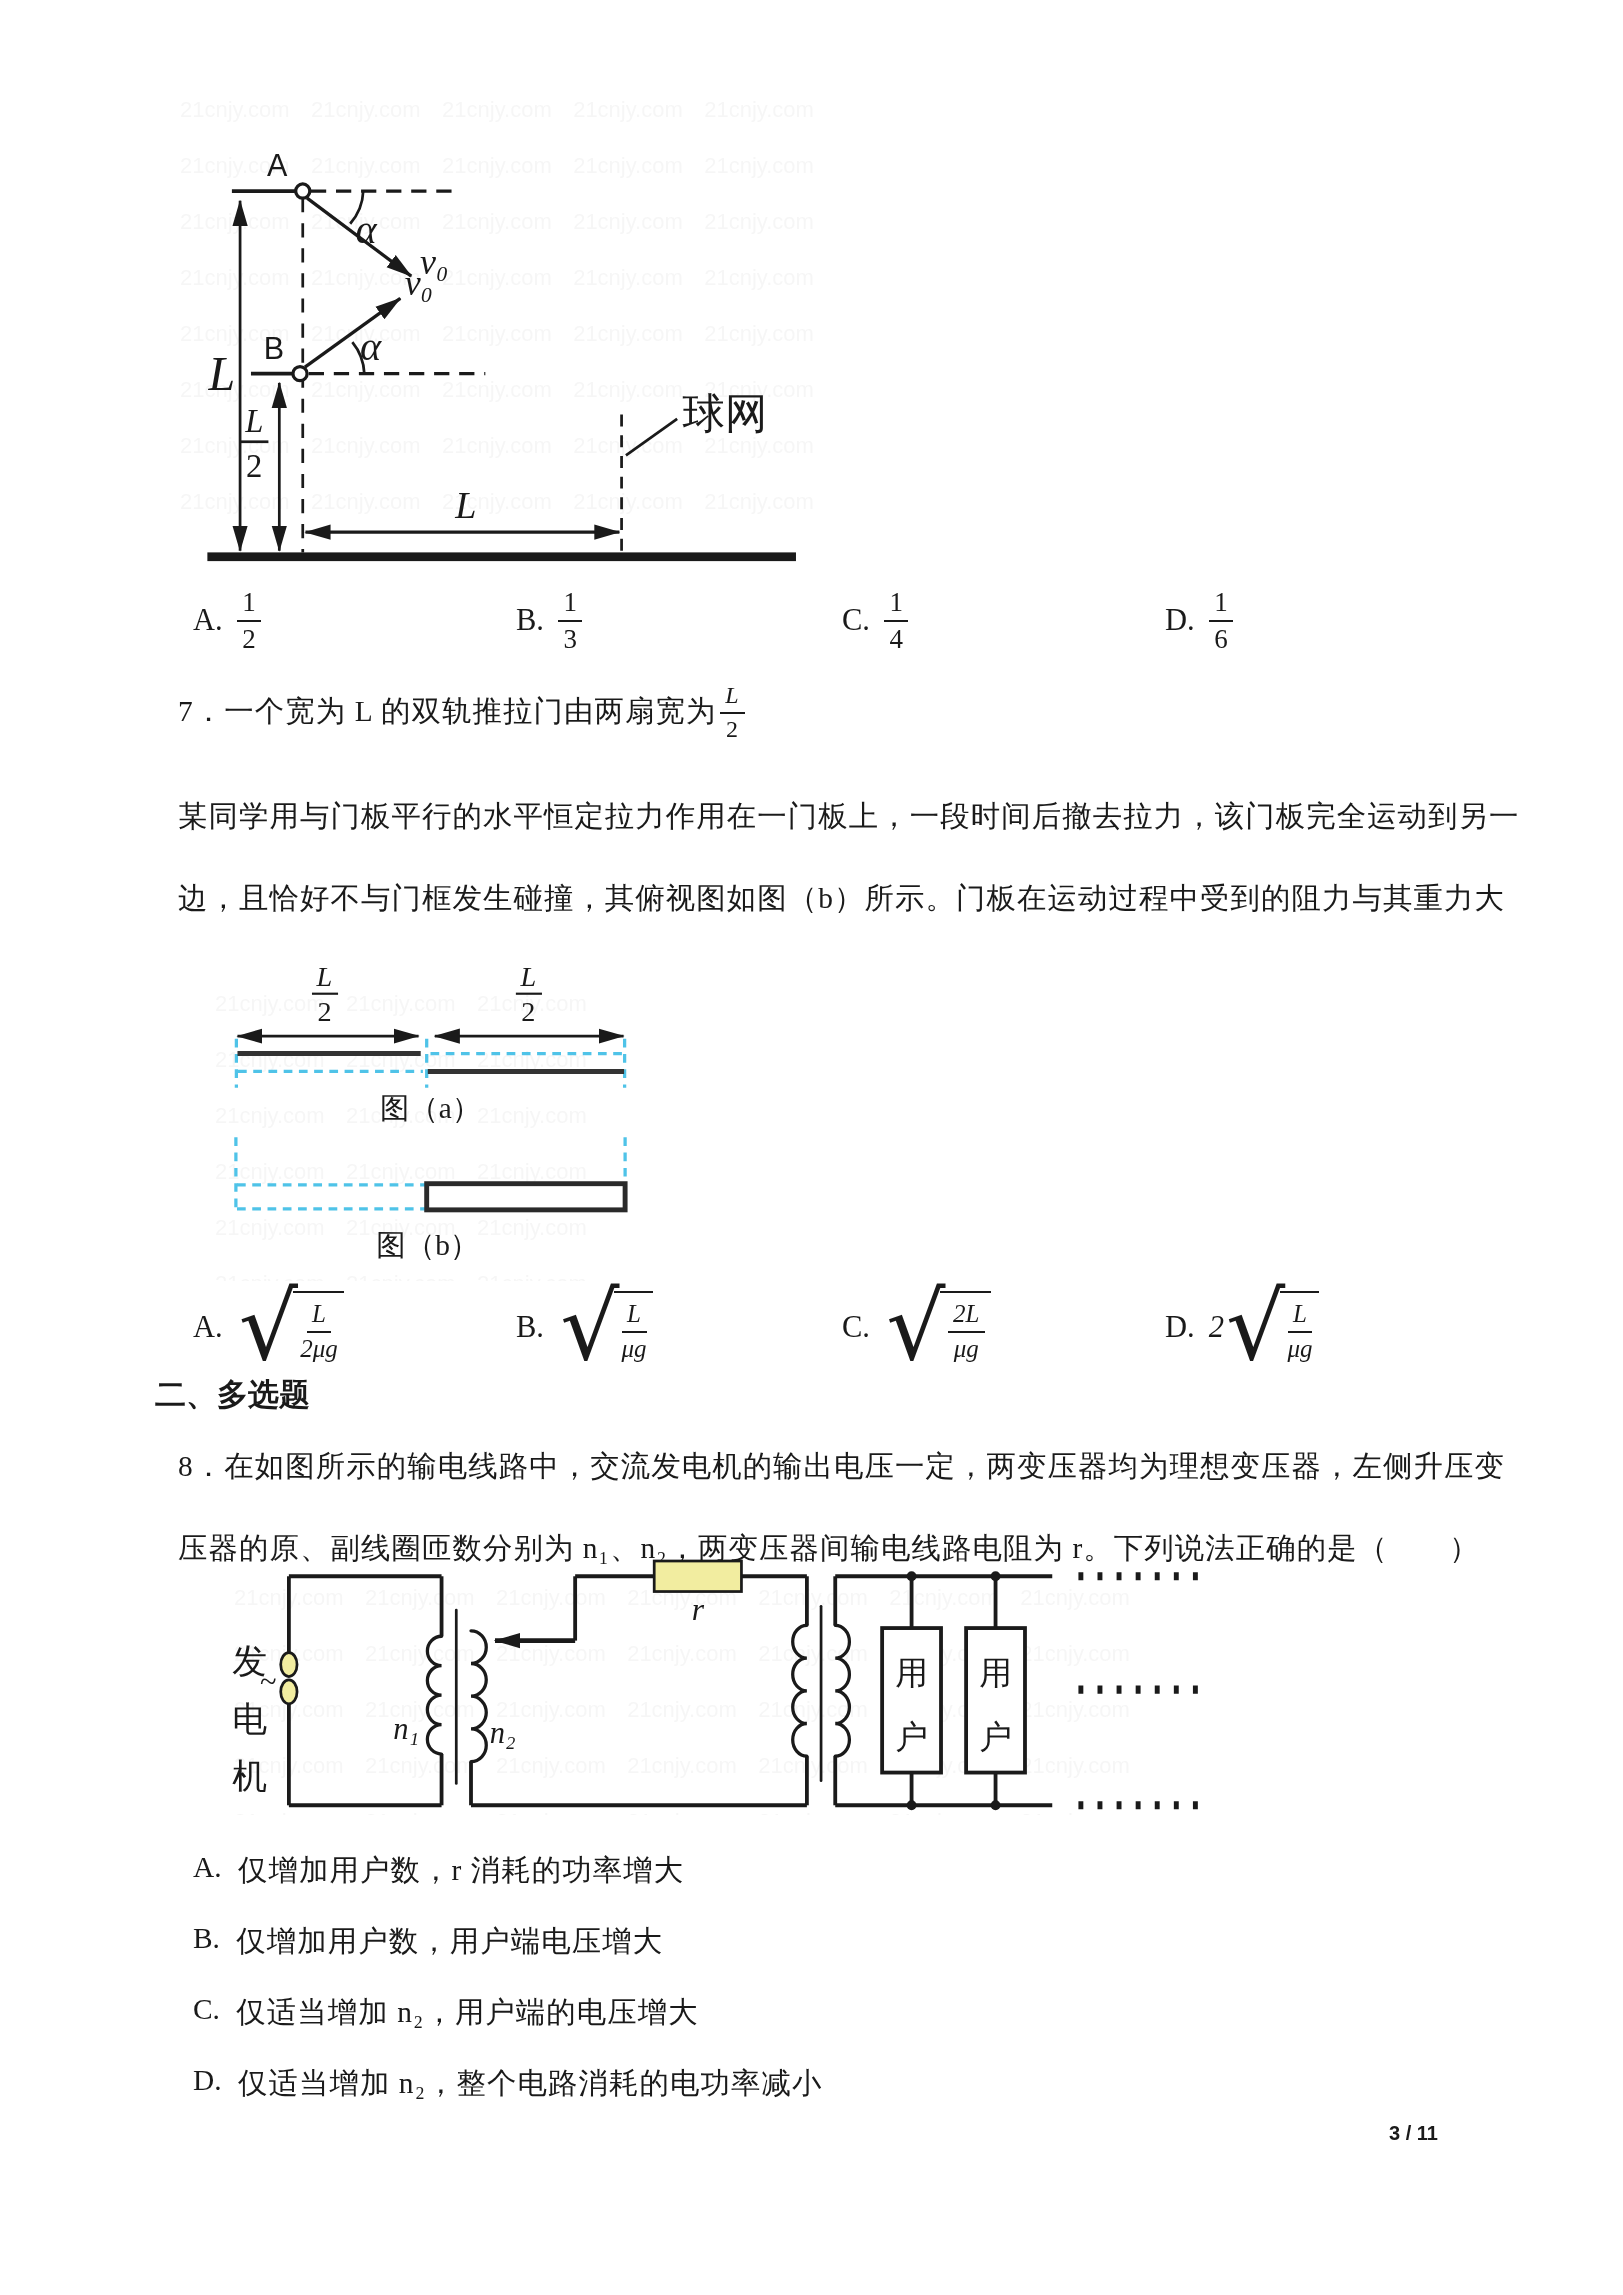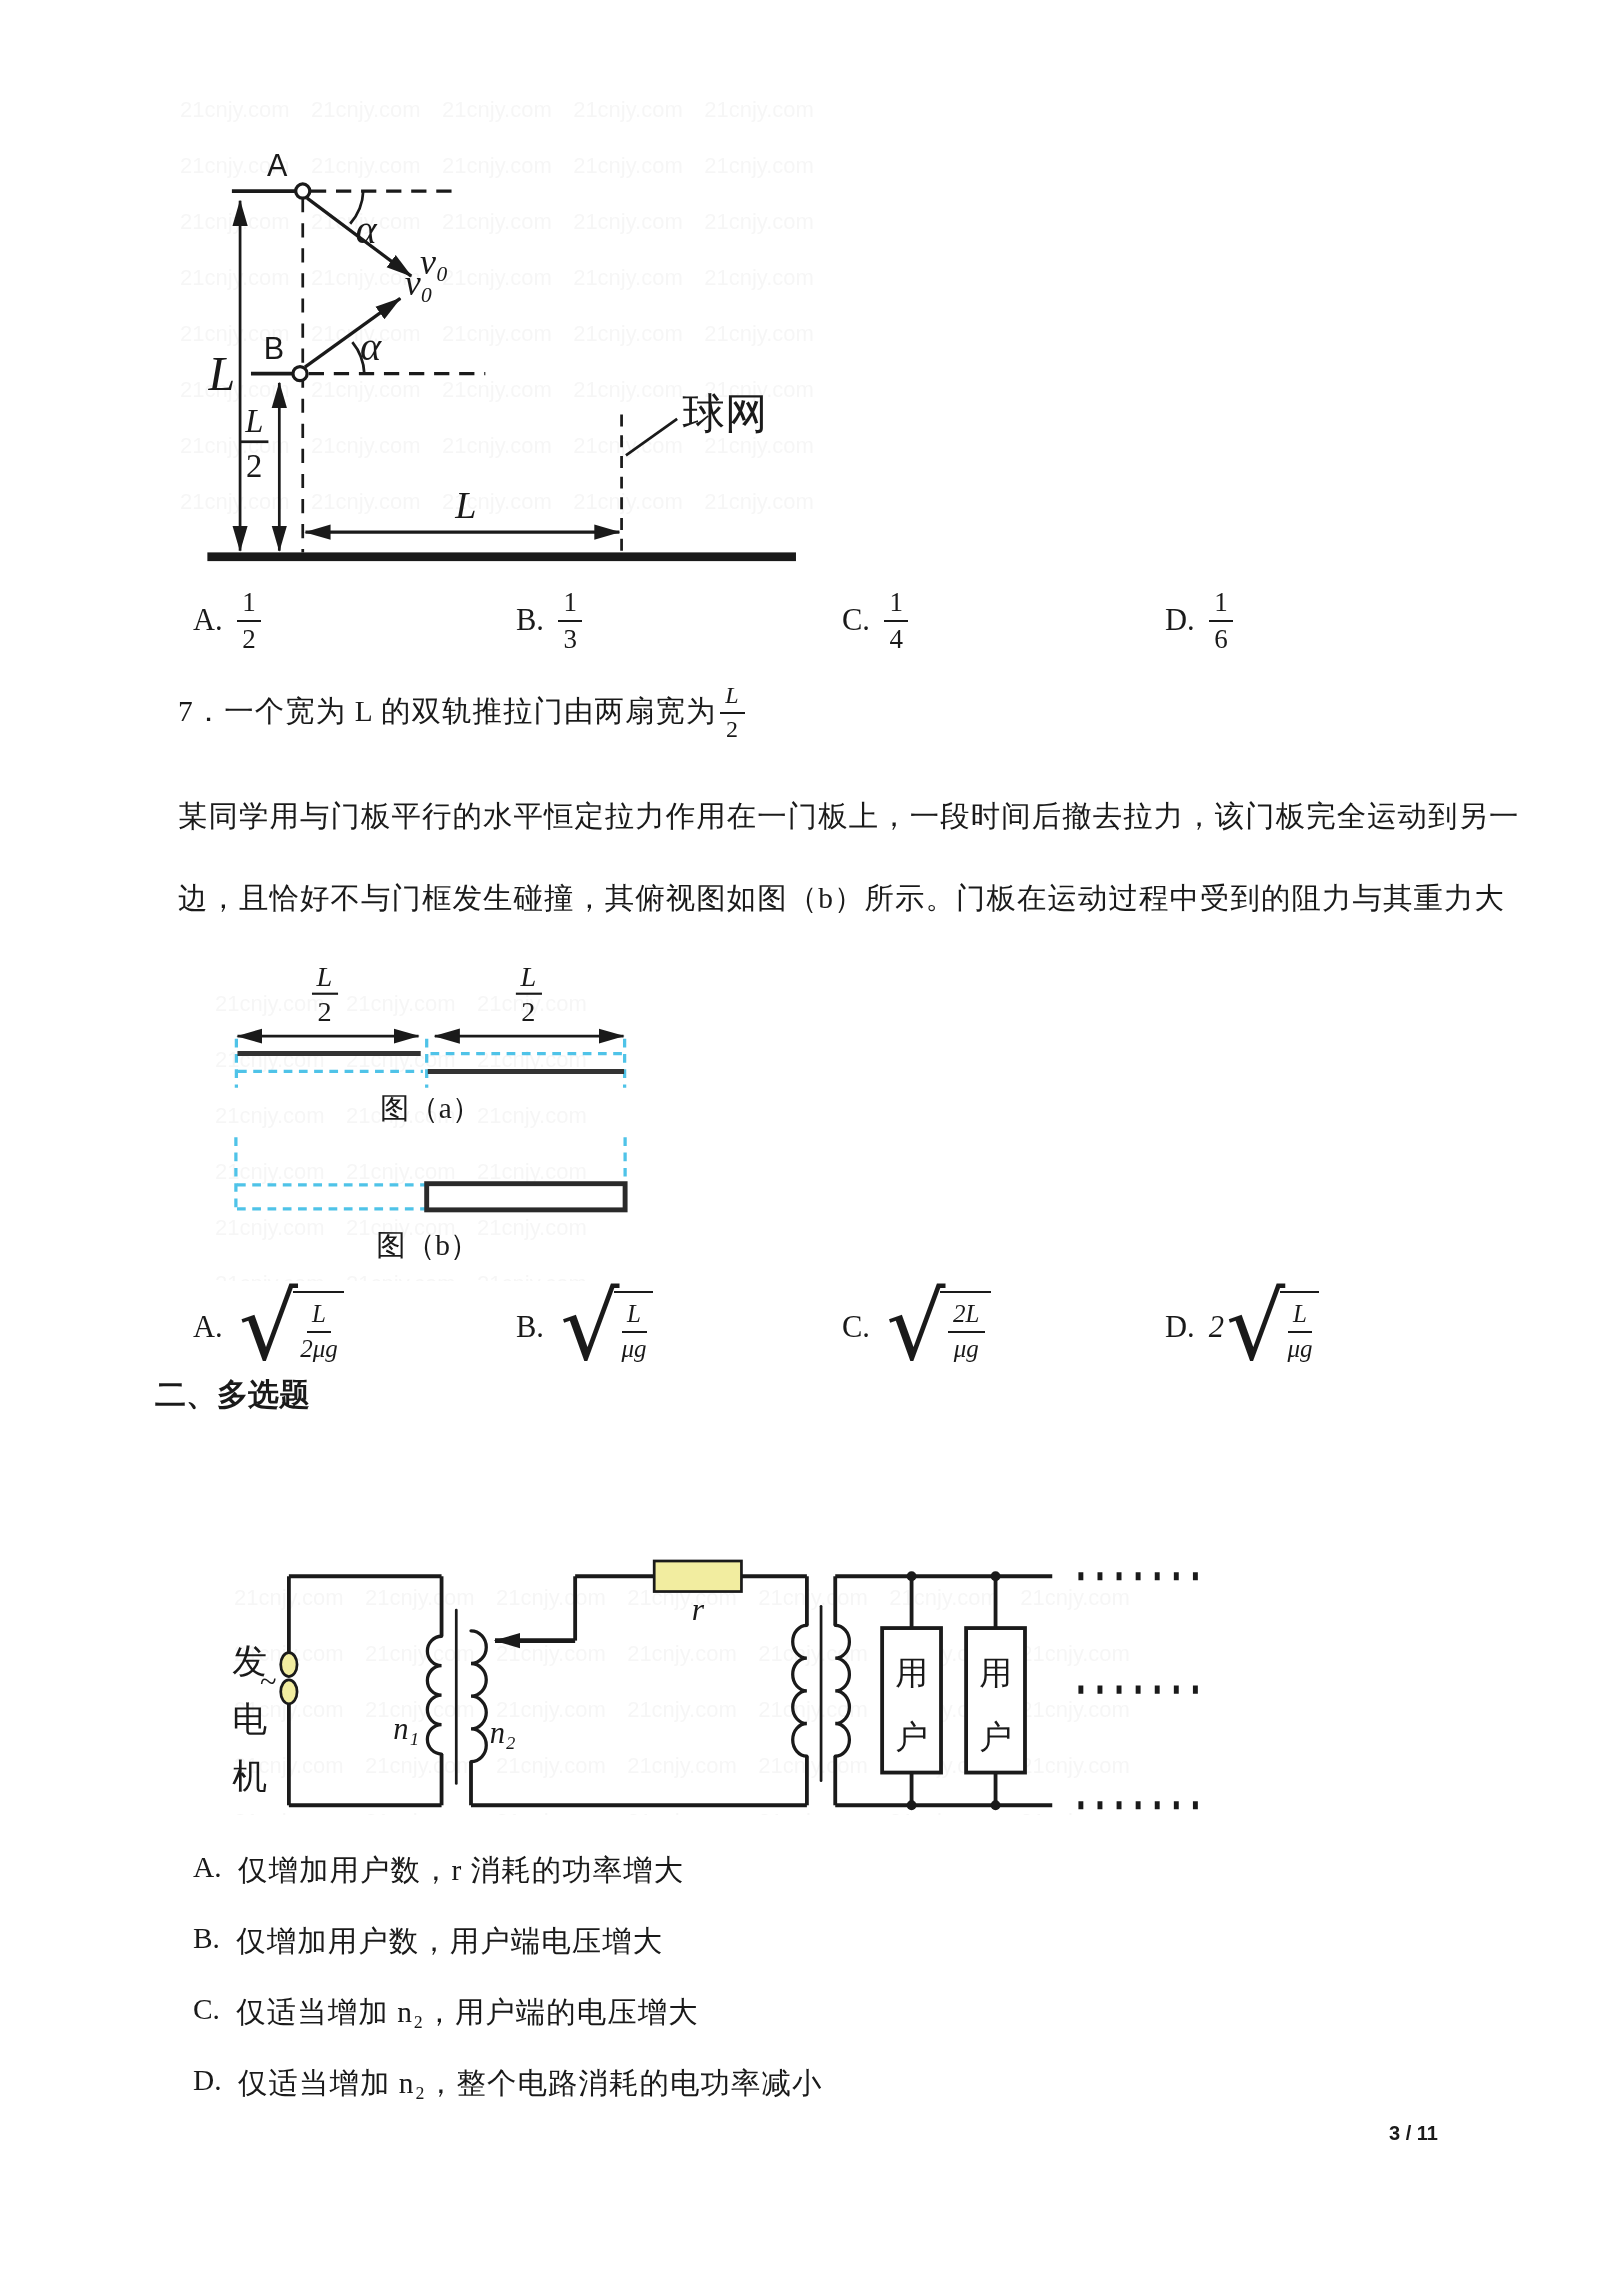--- a/index.html
+++ b/index.html
@@ -232,6 +232,7 @@
 
   <div class="sec-head" style="left:155px;top:1374px;">二、多选题</div>
 
+  <div class="pline" style="top:1434px;">8．在如图所示的输电线路中，交流发电机的输出电压一定，两变压器均为理想变压器，左侧升压变</div>
 
   <svg style="left:218px;top:1549px;" width="1036" height="289" viewBox="0 0 1900 530">
     <defs>

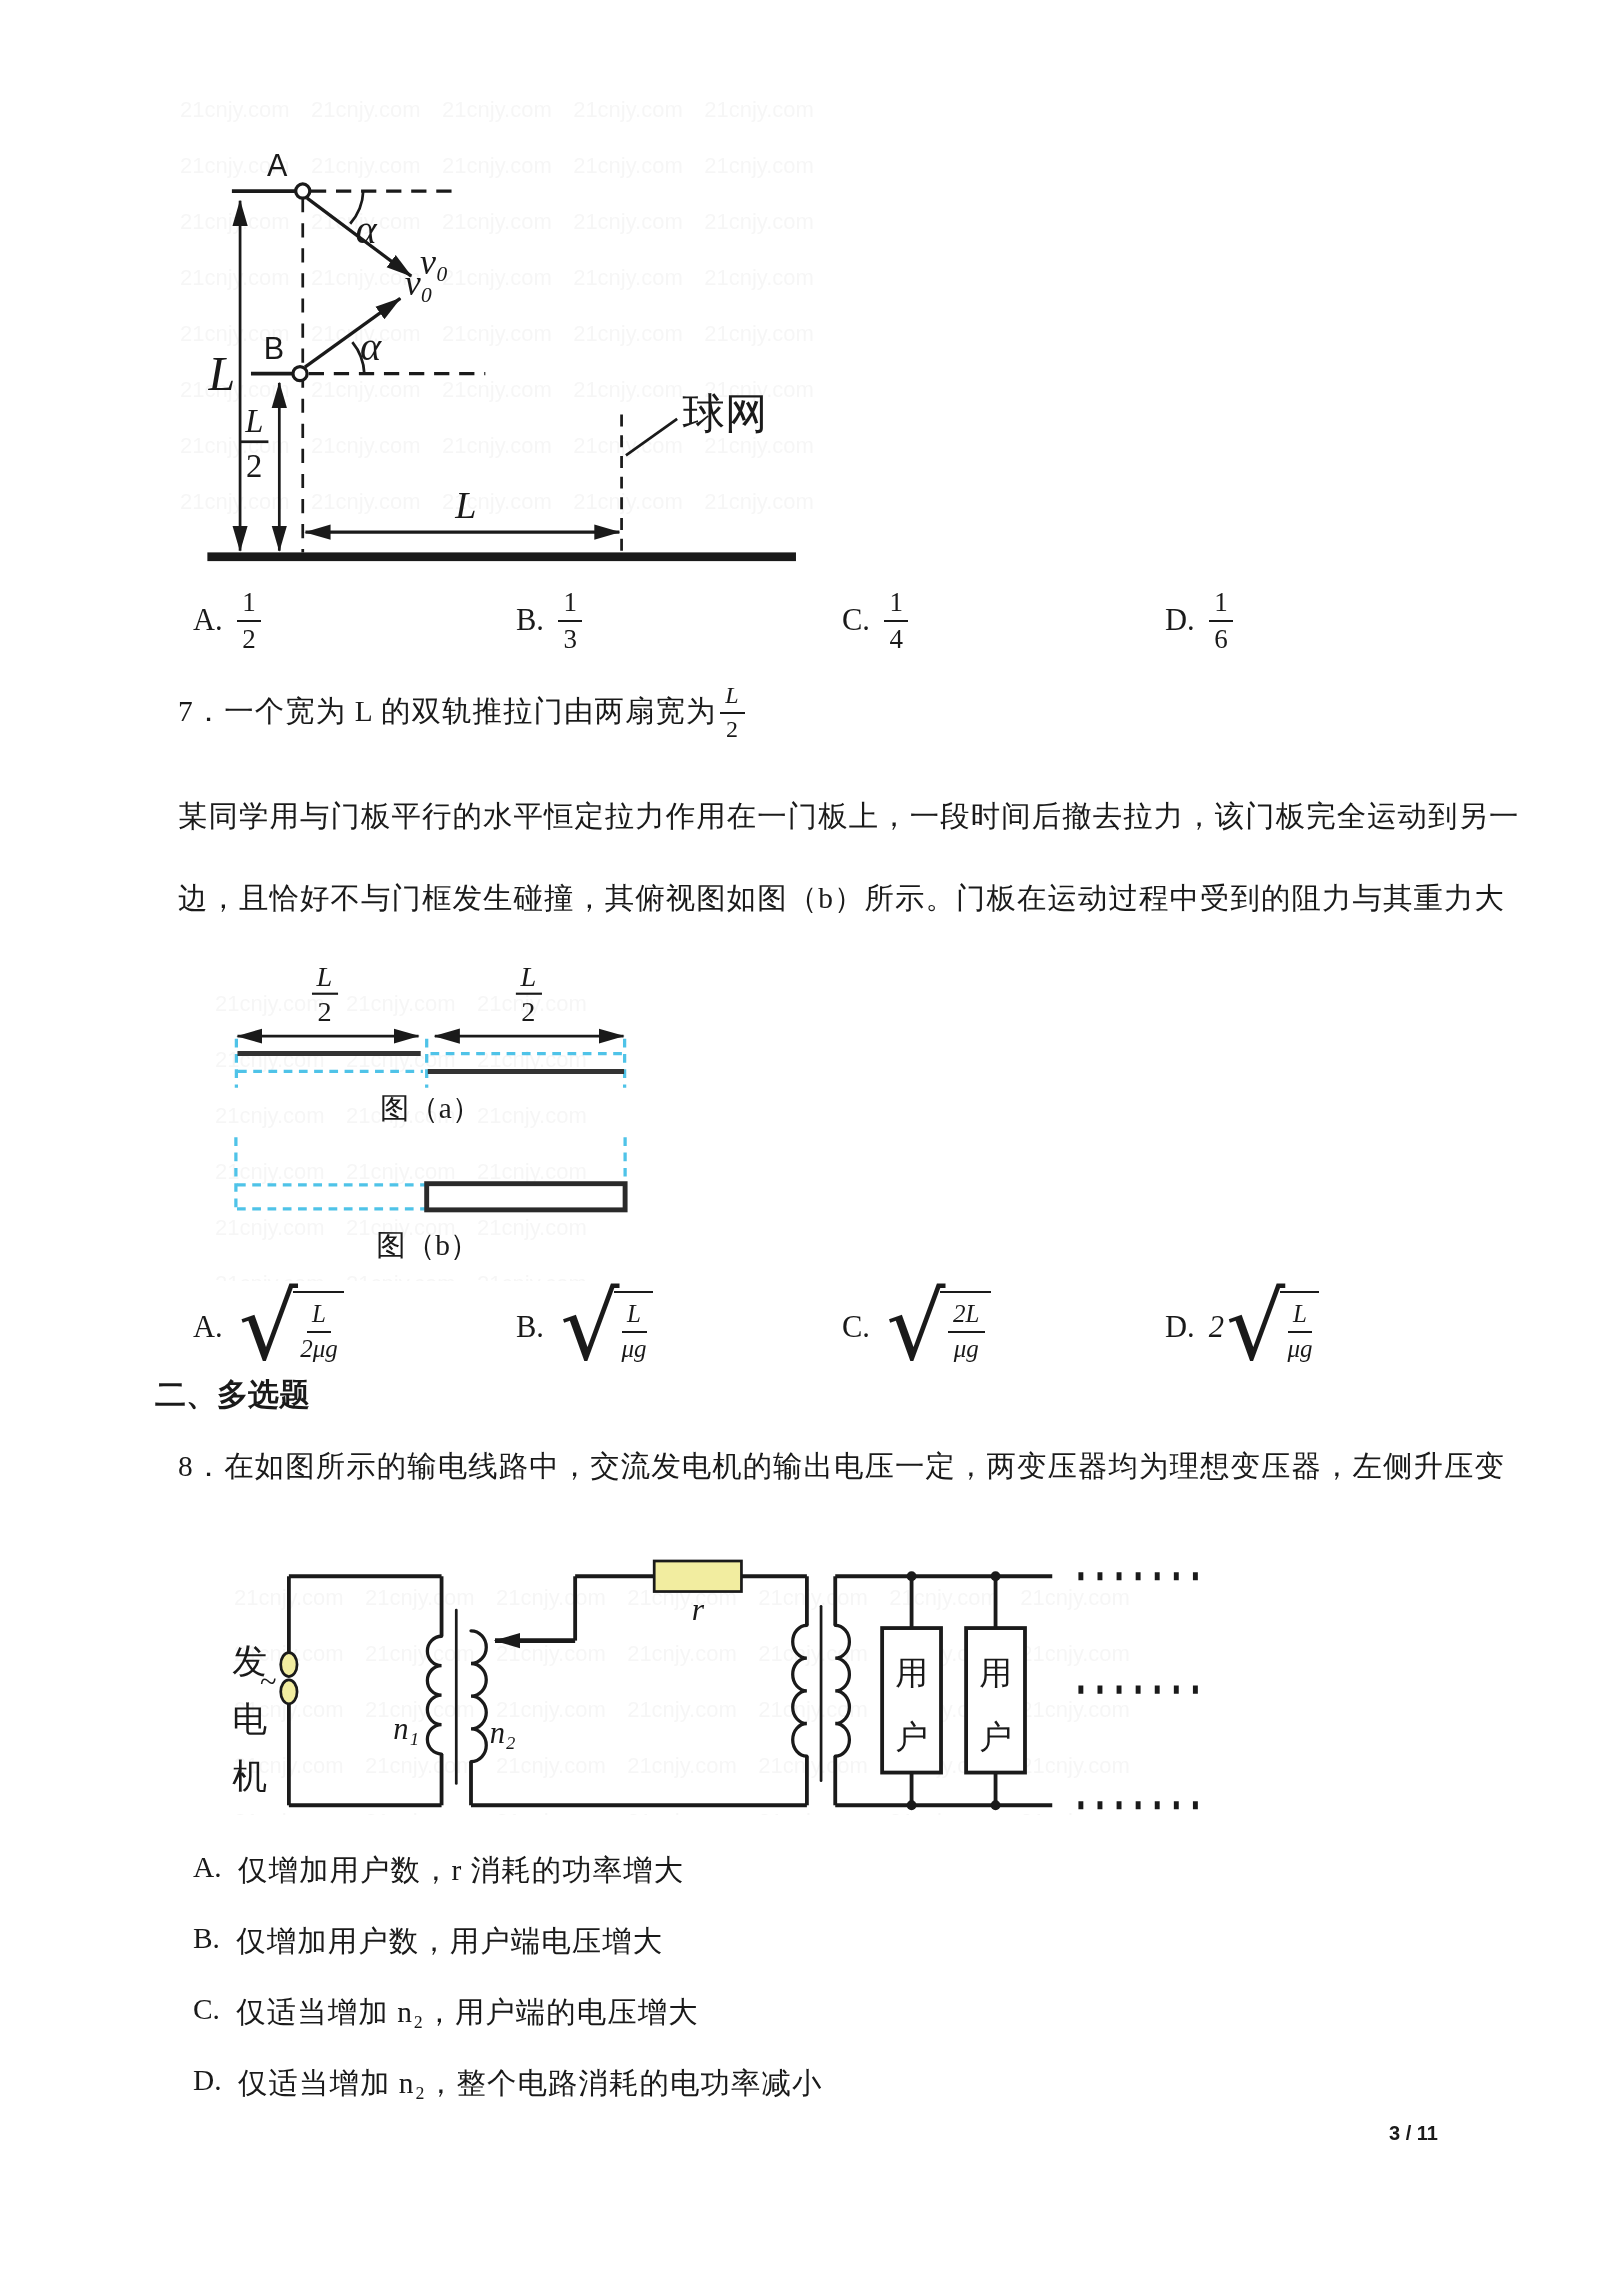--- a/index.html
+++ b/index.html
@@ -233,6 +233,7 @@
   <div class="sec-head" style="left:155px;top:1374px;">二、多选题</div>
 
   <div class="pline" style="top:1434px;">8．在如图所示的输电线路中，交流发电机的输出电压一定，两变压器均为理想变压器，左侧升压变</div>
+  <div class="pline" style="top:1516px;">压器的原、副线圈匝数分别为 n₁、n₂，两变压器间输电线路电阻为 r。下列说法正确的是（　　）</div>
 
   <svg style="left:218px;top:1549px;" width="1036" height="289" viewBox="0 0 1900 530">
     <defs>

